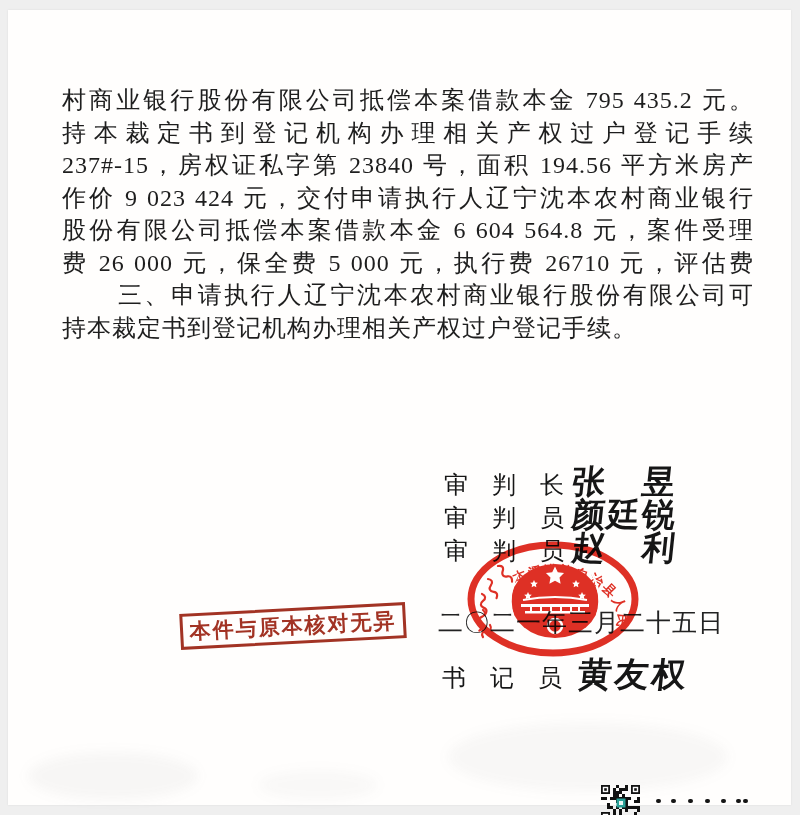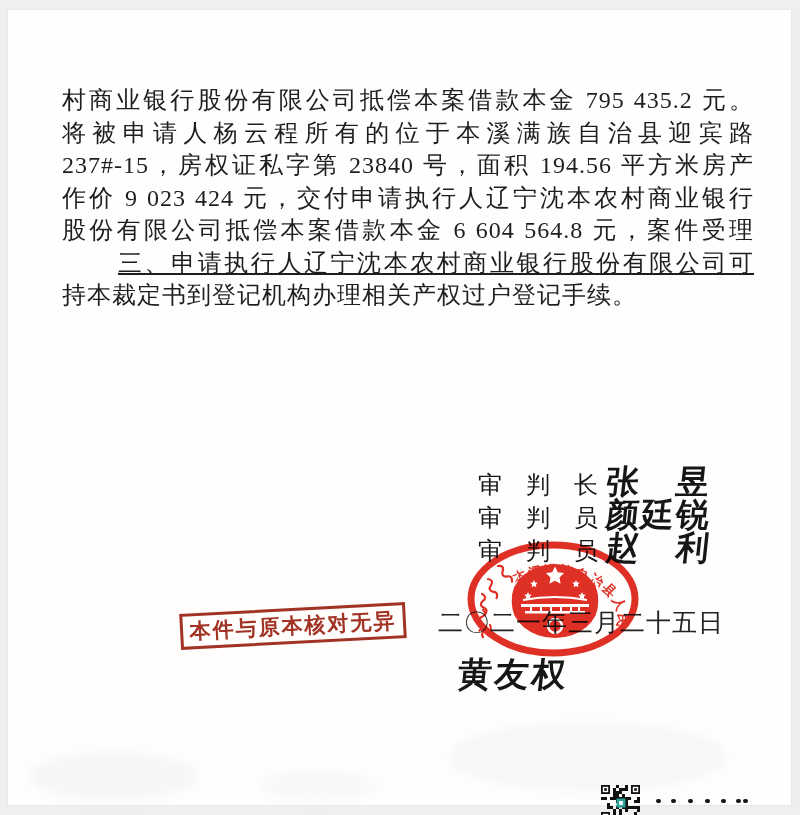--- a/index.html
+++ b/index.html
@@ -74,7 +74,7 @@
 
     <div class="body-text">
         <div class="line fill">村商业银行股份有限公司抵偿本案借款本金 795 435.2 元。</div>
-        <div class="line fill">将被申请人杨云程所有的位于本溪满族自治县迎宾路</div>
+        <div class="line fill">持本裁定书到登记机构办理相关产权过户登记手续</div>
         <div class="line fill">237#-15，房权证私字第 23840 号，面积 194.56 平方米房产</div>
         <div class="line fill">作价 9 023 424 元，交付申请执行人辽宁沈本农村商业银行</div>
         <div class="line fill">股份有限公司抵偿本案借款本金 6 604 564.8 元，案件受理</div>

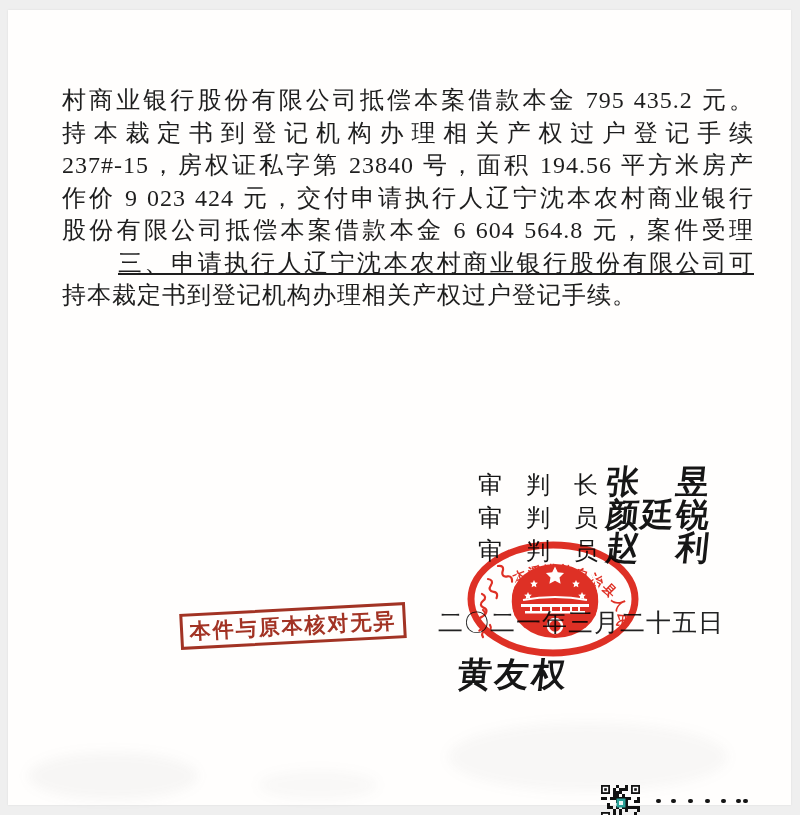--- a/index.html
+++ b/index.html
@@ -78,6 +78,7 @@
         <div class="line fill">237#-15，房权证私字第 23840 号，面积 194.56 平方米房产</div>
         <div class="line fill">作价 9 023 424 元，交付申请执行人辽宁沈本农村商业银行</div>
         <div class="line fill">股份有限公司抵偿本案借款本金 6 604 564.8 元，案件受理</div>
+        <div class="line fill">费 26 000 元，保全费 5 000 元，执行费 26710 元，评估费</div>
         <div class="line fill indent">三、申请执行人辽宁沈本农村商业银行股份有限公司可</div>
         <div class="line">持本裁定书到登记机构办理相关产权过户登记手续。</div>
       </div>

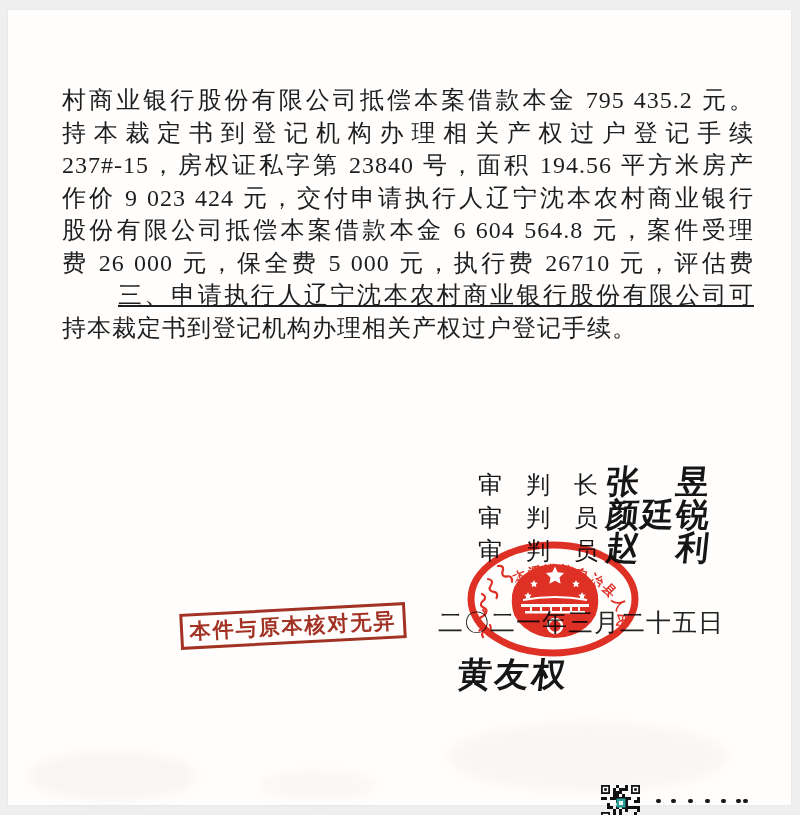--- a/index.html
+++ b/index.html
@@ -25,7 +25,7 @@
   }
   .line{white-space:nowrap;}
   .line.fill{white-space:normal;text-align:justify;text-align-last:justify;text-justify:inter-character;}
-  .line.indent{text-indent:56px;text-decoration:underline;}
+  .line.indent{text-indent:56px;}
   
   .sig-block{position:absolute;left:436px;top:450px;color:#161616;margin-left:34px;}
   .sig-row{height:33px;display:flex;align-items:baseline;}

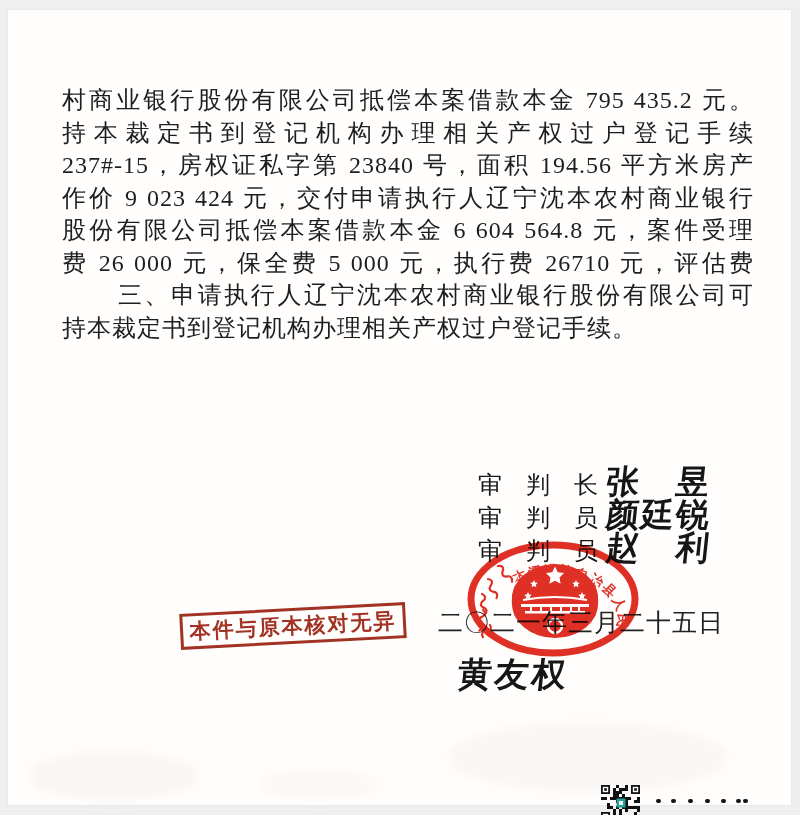--- a/index.html
+++ b/index.html
@@ -27,7 +27,7 @@
   .line.fill{white-space:normal;text-align:justify;text-align-last:justify;text-justify:inter-character;}
   .line.indent{text-indent:56px;}
   
-  .sig-block{position:absolute;left:436px;top:450px;color:#161616;margin-left:34px;}
+  .sig-block{position:absolute;left:436px;top:450px;color:#161616;}
   .sig-row{height:33px;display:flex;align-items:baseline;}
   .sig-role{font-size:24px;}
   .sig-name{font-size:33px;font-weight:bold;margin-left:8px;transform:skewX(-6deg);letter-spacing:2px;}

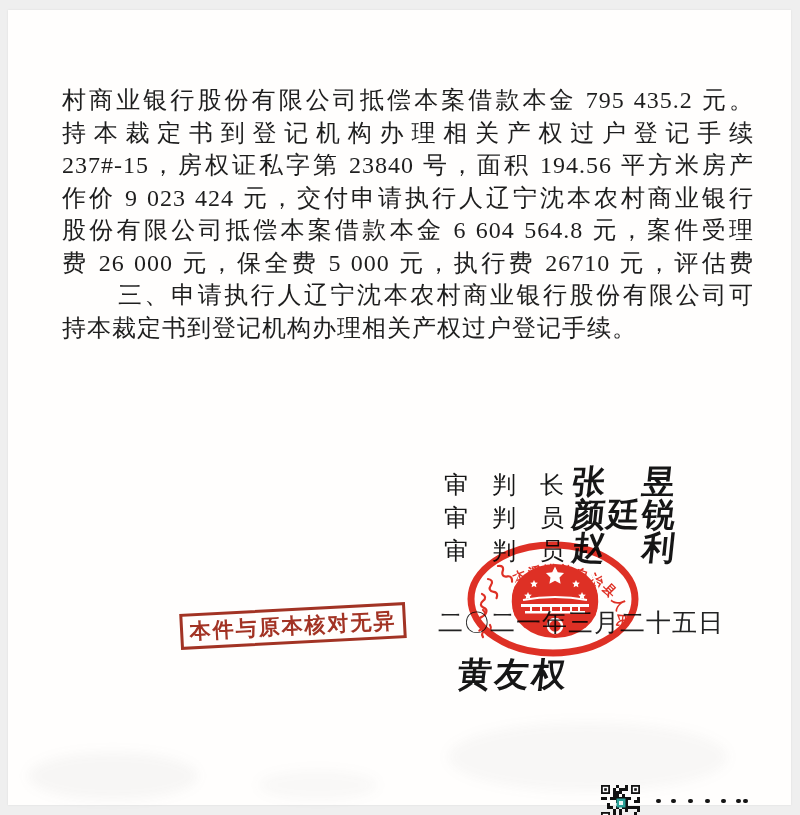--- a/index.html
+++ b/index.html
@@ -101,6 +101,7 @@
     <div class="date-line">二〇二一年三月二十五日</div>
 
     <div class="clerk-row">
+      <span class="clerk-role">书　记　员</span>
       <span class="clerk-name">黄友权</span>
     </div>
 

